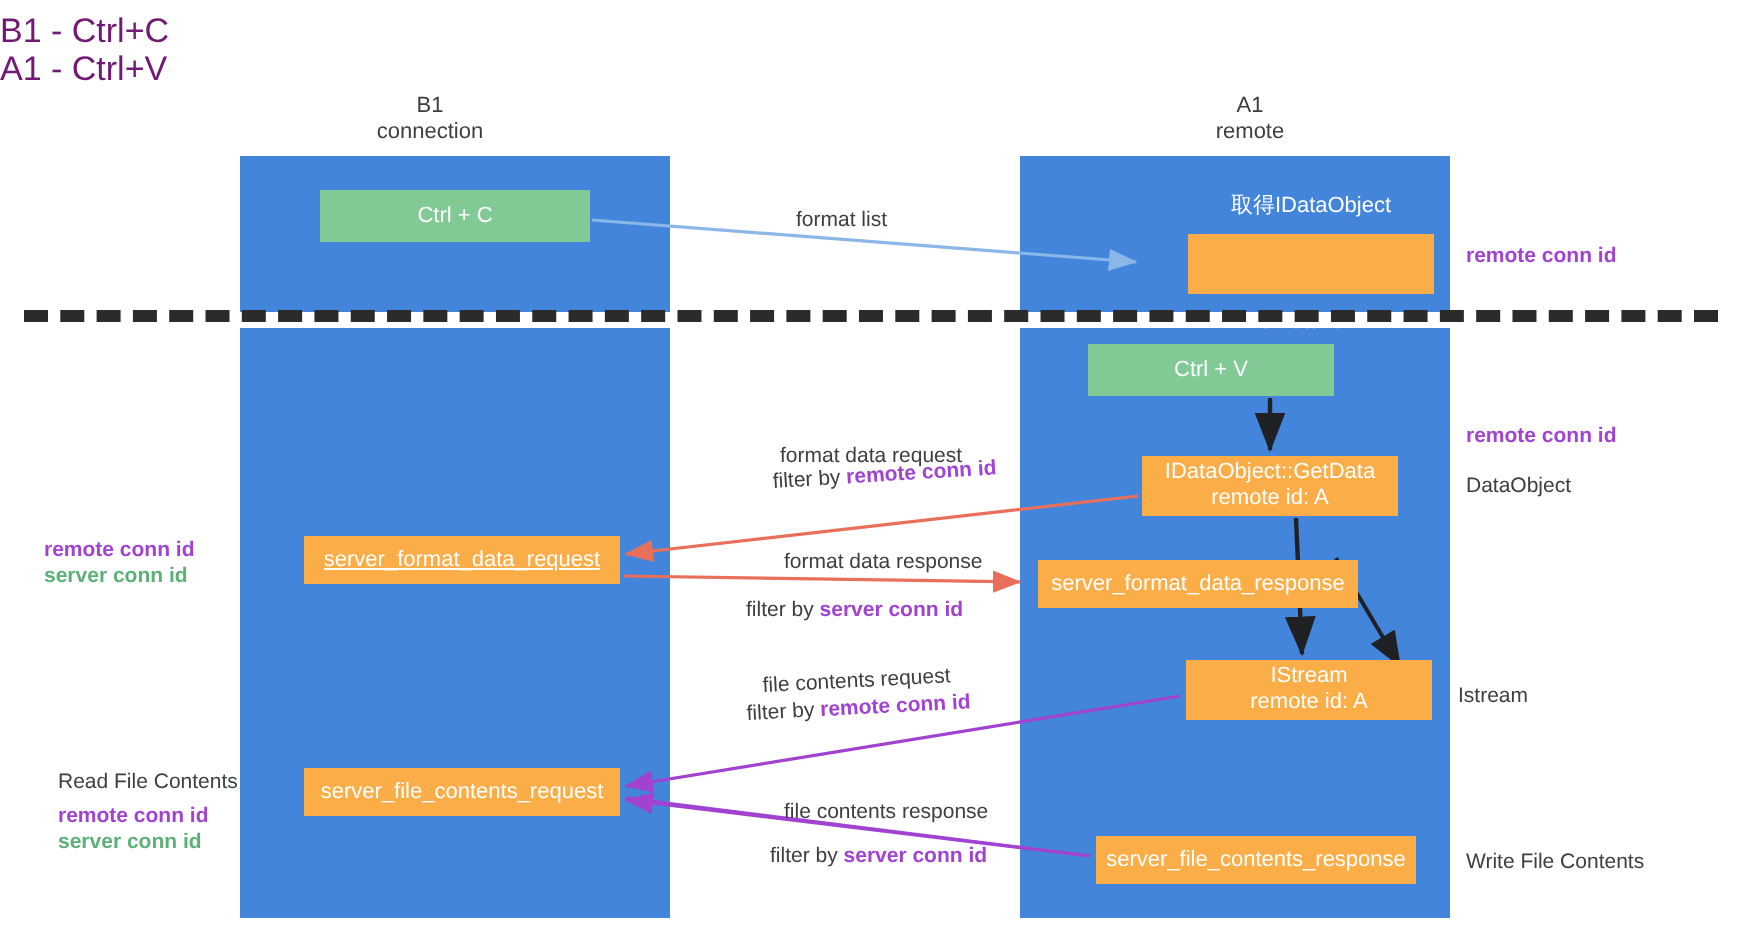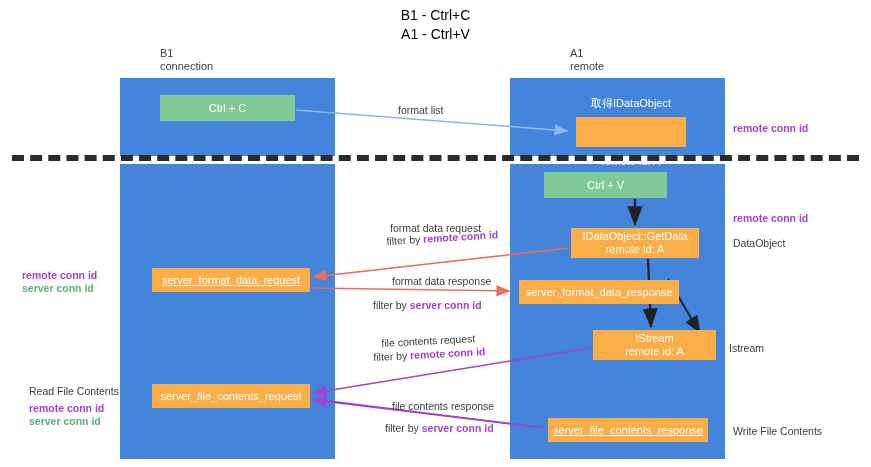--- a/index.html
+++ b/index.html
@@ -16,8 +16,8 @@
 
   
   #title{
-    left:0;top:6px;width:871px;text-align:center;
-    font-size:14px;line-height:19px;color:#000000;
+    left:0;top:6px;width:871px;
+    font-size:17px;line-height:19px;color:#701a75;
   }
 
   

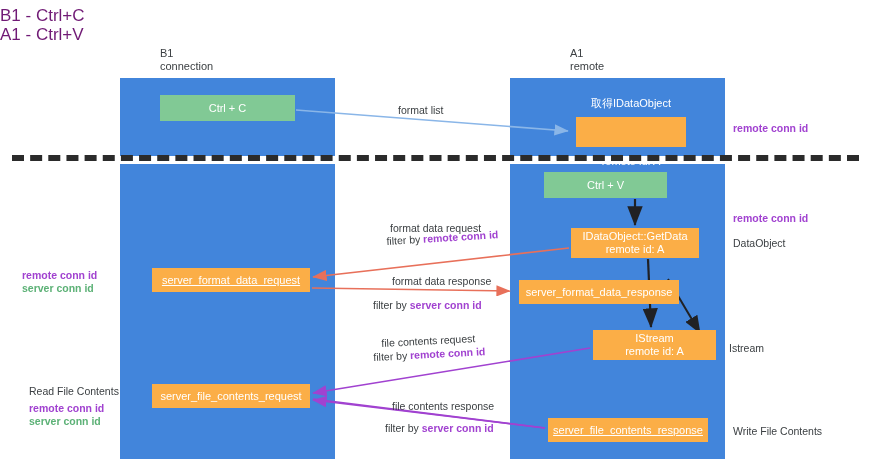--- a/index.html
+++ b/index.html
@@ -22,7 +22,7 @@
 
   
   .lane-head{
-    text-align:left;font-size:11px;line-height:13px;color:#3c4043;
+    text-align:center;font-size:11px;line-height:13px;color:#3c4043;
   }
   #head-b1{left:160px;top:47px;width:110px;}
   #head-a1{left:570px;top:47px;width:110px;}

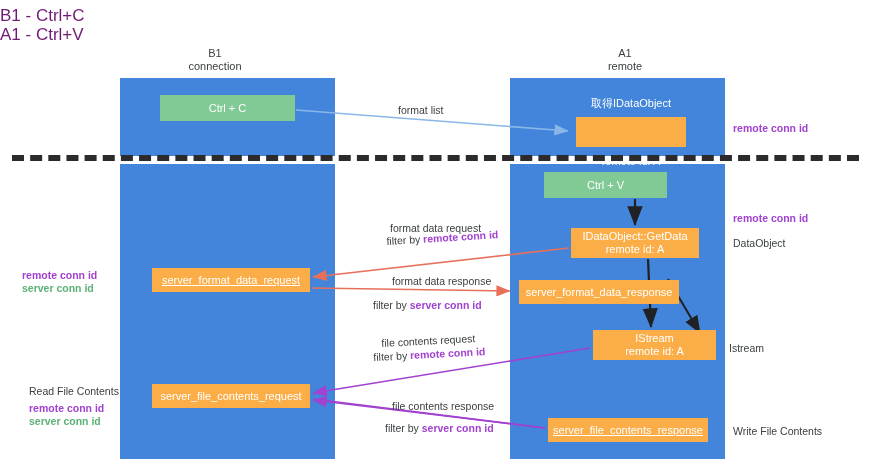--- a/index.html
+++ b/index.html
@@ -52,7 +52,7 @@
   .orange{background:#fbae47;}
 
   #n-ctrlc{left:160px;top:95px;width:135px;height:26px;align-items:center;}
-  #n-dataobject{left:576px;top:117px;width:110px;height:30px;gap:45px;}
+  #n-dataobject{left:594px;top:117px;width:123px;height:30px;gap:45px;}
   #n-ctrlv{left:544px;top:172px;width:123px;height:26px;}
   #n-getdata{left:571px;top:228px;width:128px;height:30px;}
   #n-sfdreq{left:152px;top:268px;width:158px;height:24px;text-decoration:underline;}

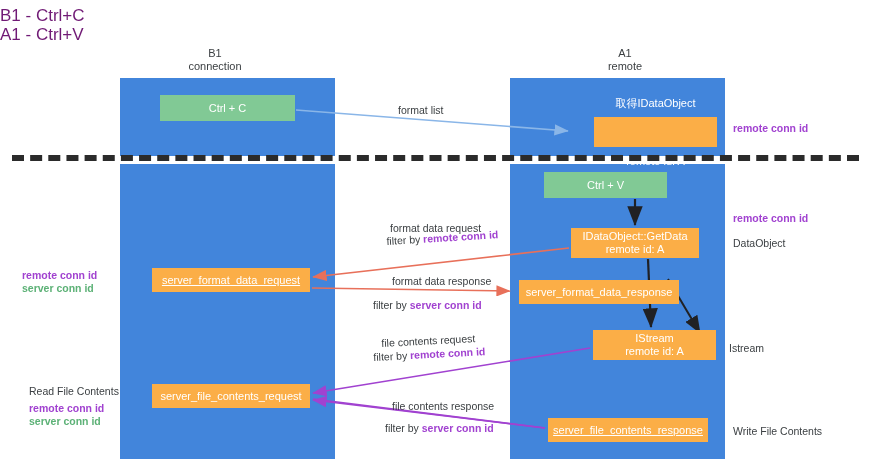--- a/index.html
+++ b/index.html
@@ -59,7 +59,7 @@
   #n-sfdres{left:519px;top:280px;width:160px;height:24px;}
   #n-istream{left:593px;top:330px;width:123px;height:30px;}
   #n-sfcreq{left:152px;top:384px;width:158px;height:24px;justify-content:center;}
-  #n-sfcres{left:548px;top:418px;width:160px;height:24px;text-decoration:underline;}
+  #n-sfcres{left:548px;top:418px;width:160px;height:24px;}
 
   
   .side{font-size:10.5px;line-height:13px;color:#3c4043;}

